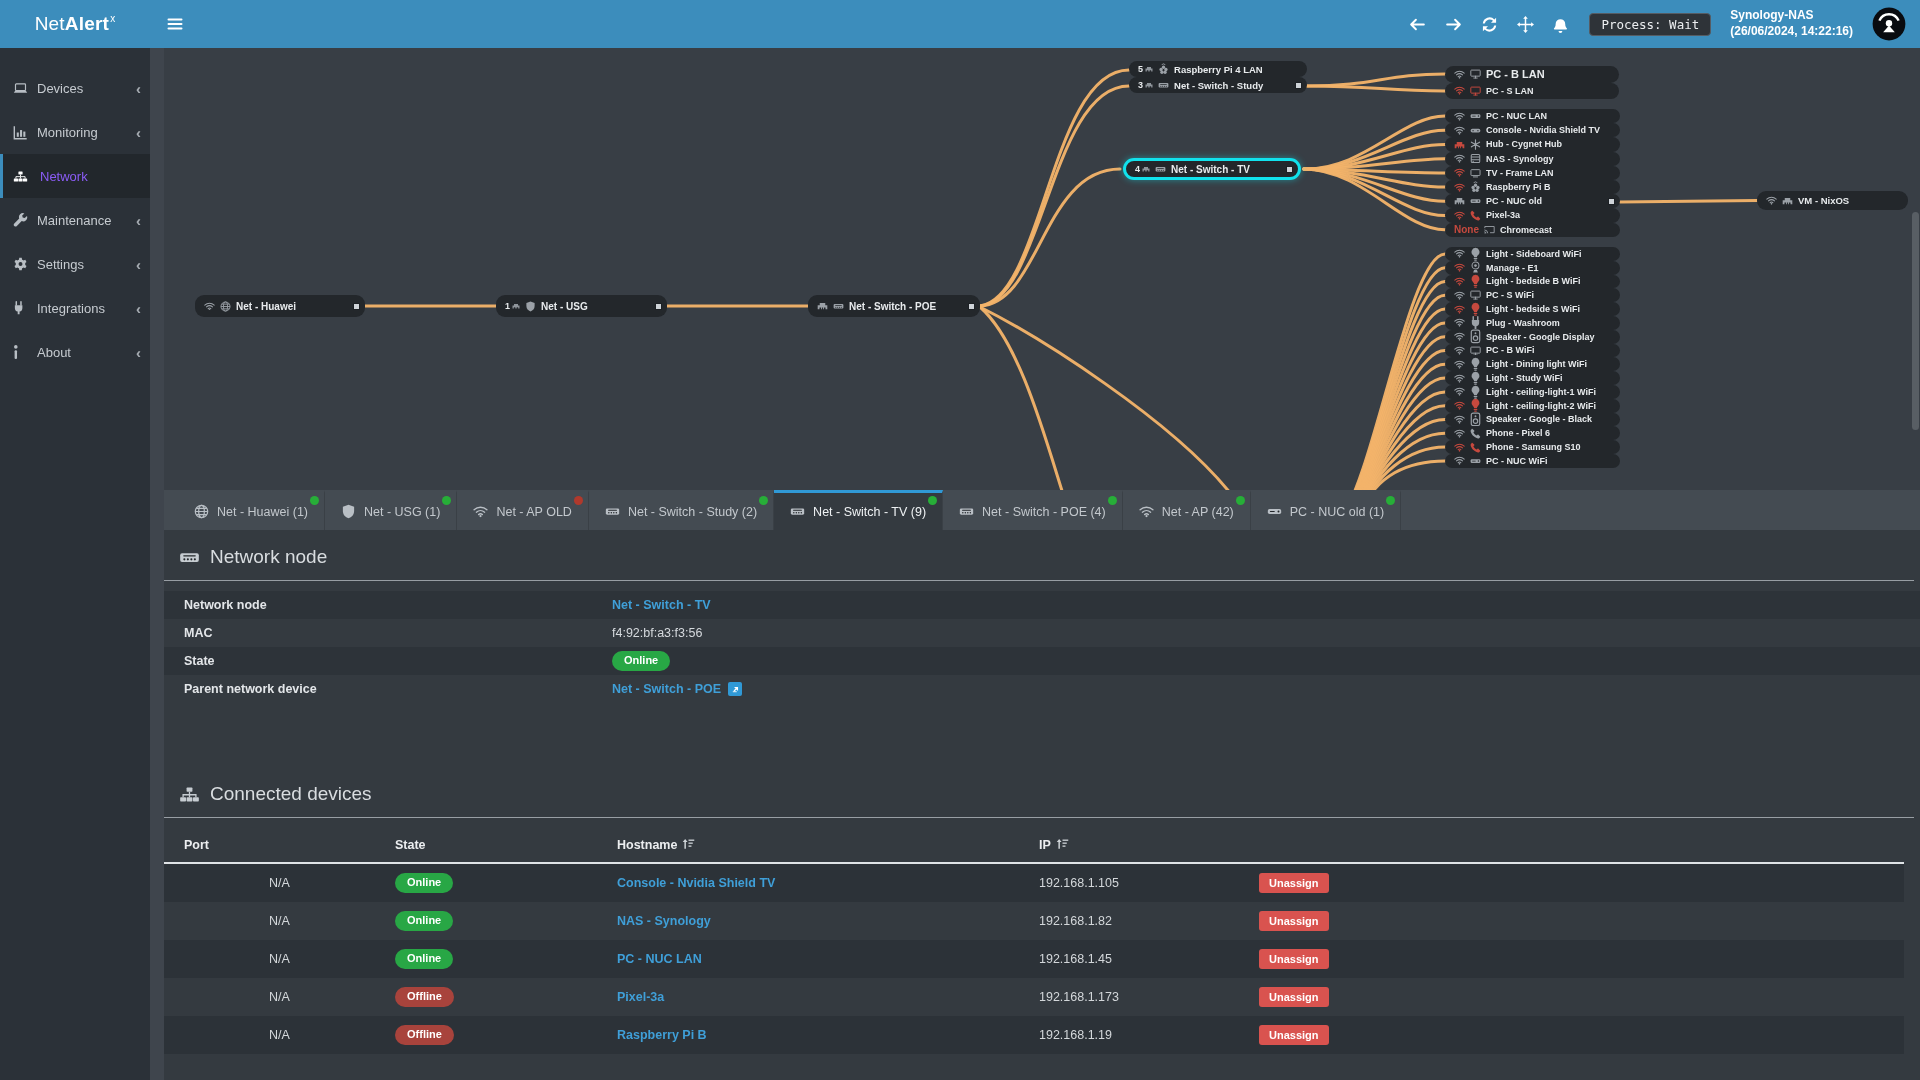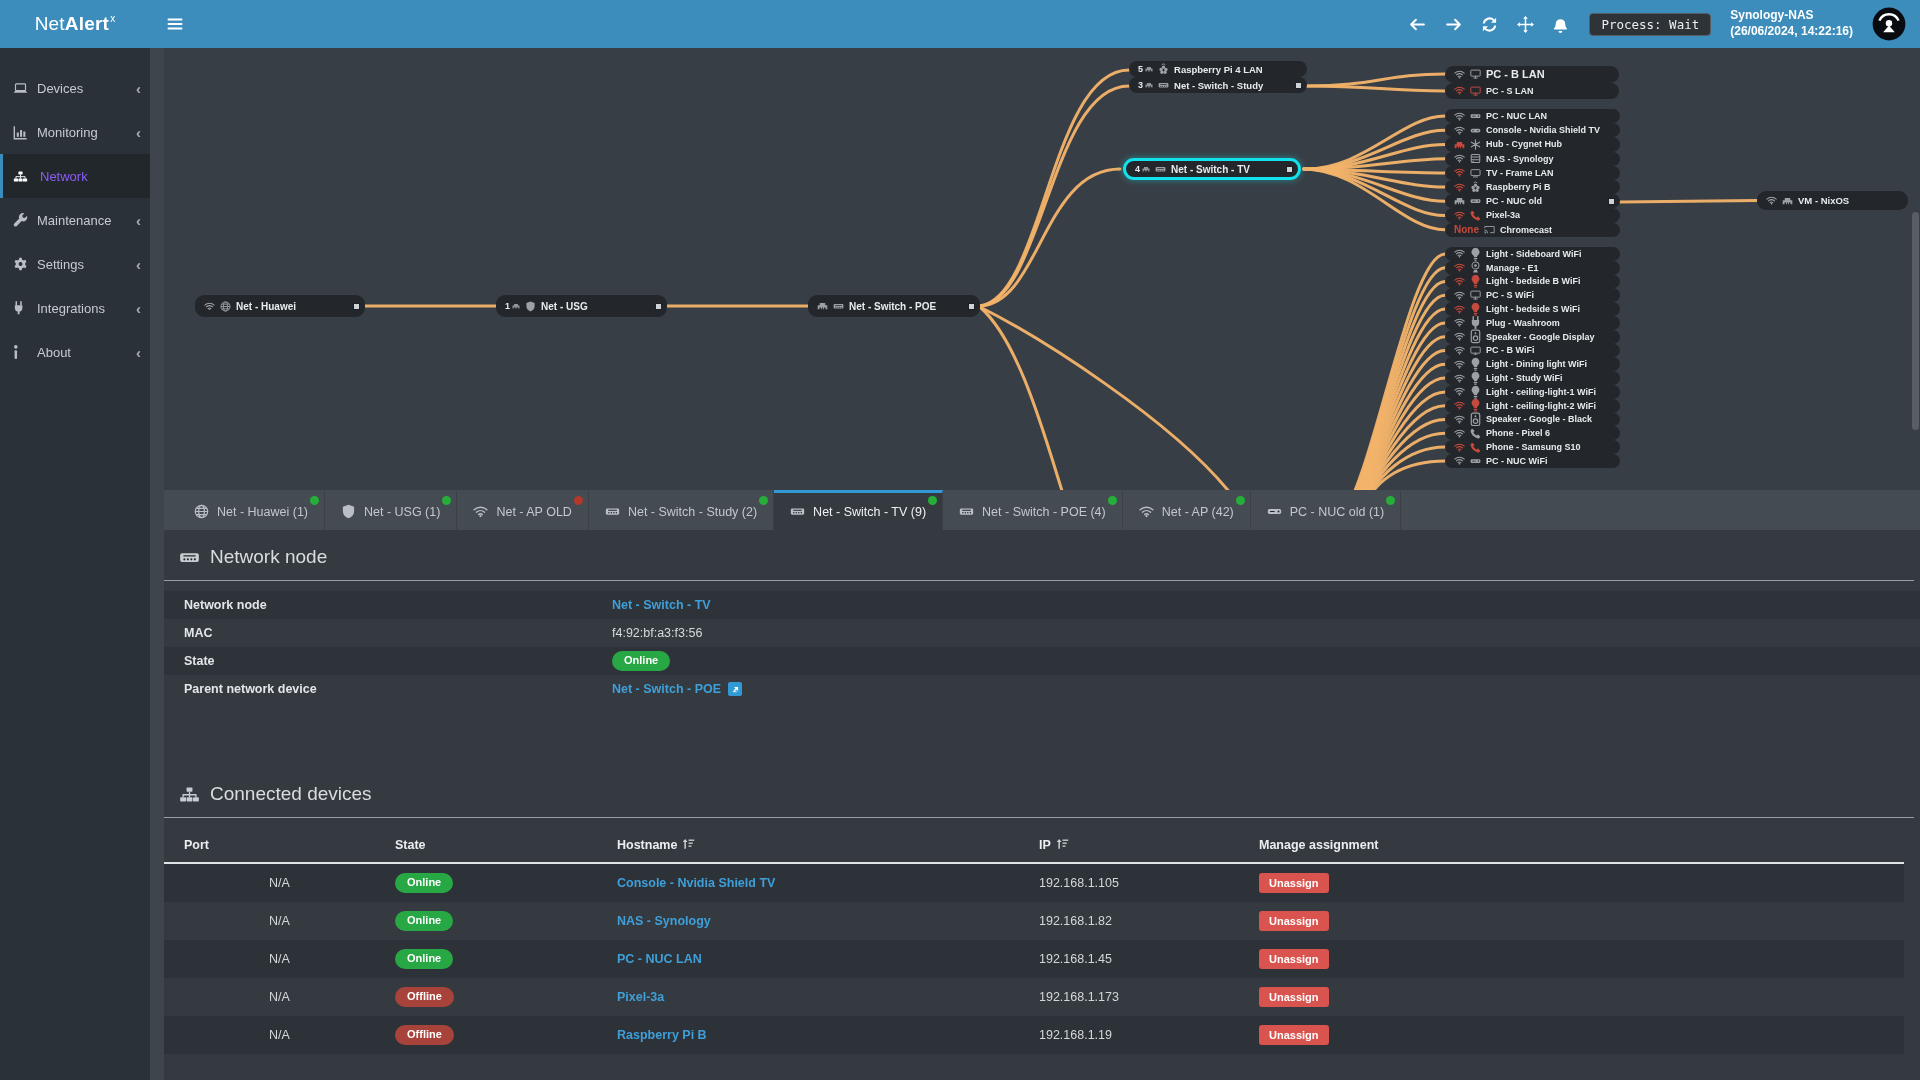--- a/index.html
+++ b/index.html
@@ -1053,8 +1053,6 @@
                 <rect x="7" y="7.6" width="3.2" height="1.4"></rect>
               </svg>
             </span></span>
-          <span class="">
-    <span>Manage assignment</span></span>
         </div>
       <div id="tbl-body">
           <div class="tbl-row">

